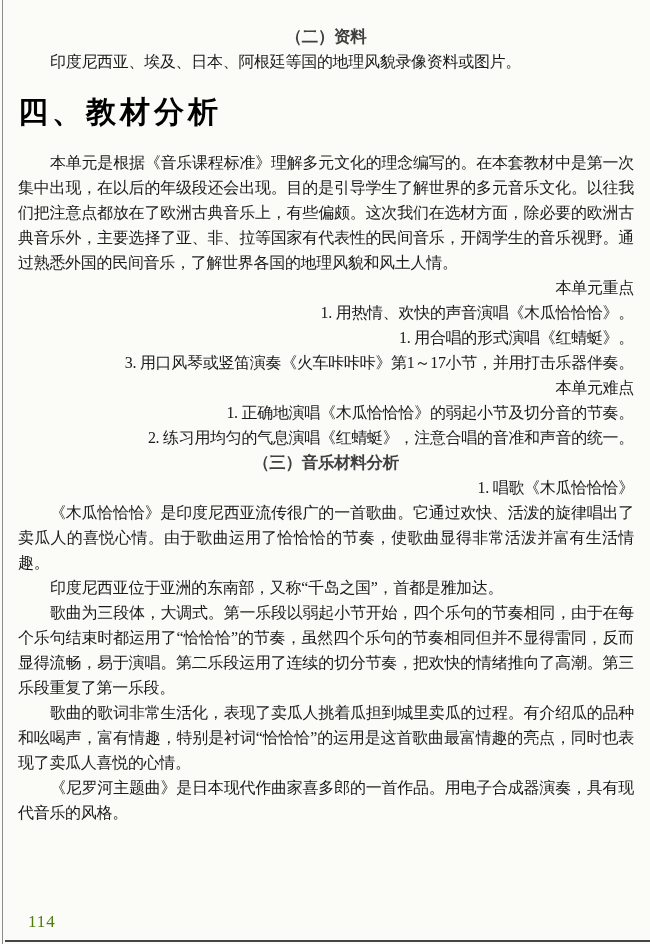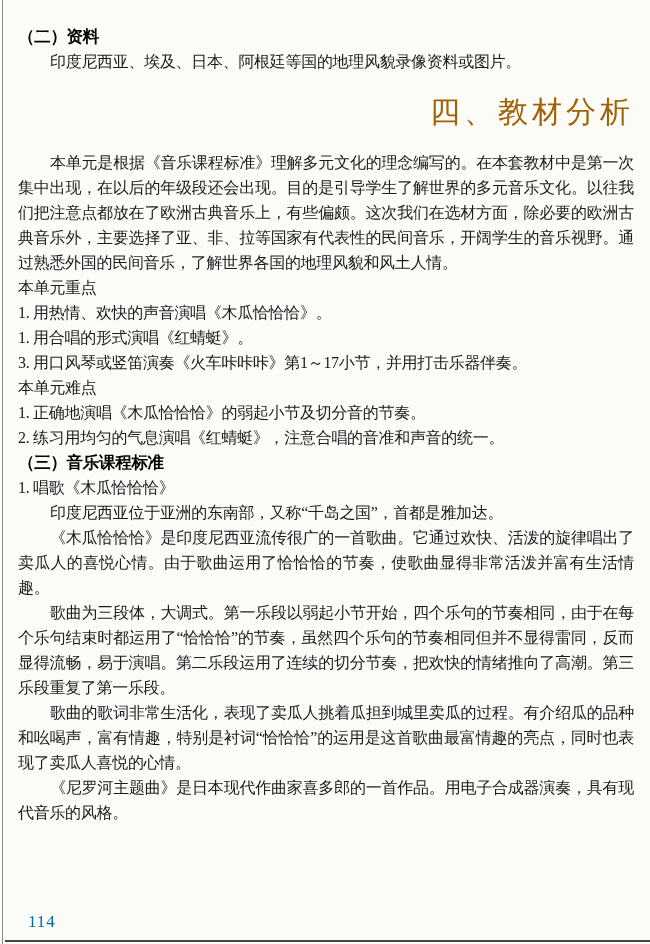--- a/index.html
+++ b/index.html
@@ -55,8 +55,8 @@
     font-weight: 700;
     font-size: 16.5px;
     padding-left: 26px;
-    text-align: left;
-    color: #000000;
+    text-align: center;
+    color: #404040;
   }
   .title {
     font-size: 30px;

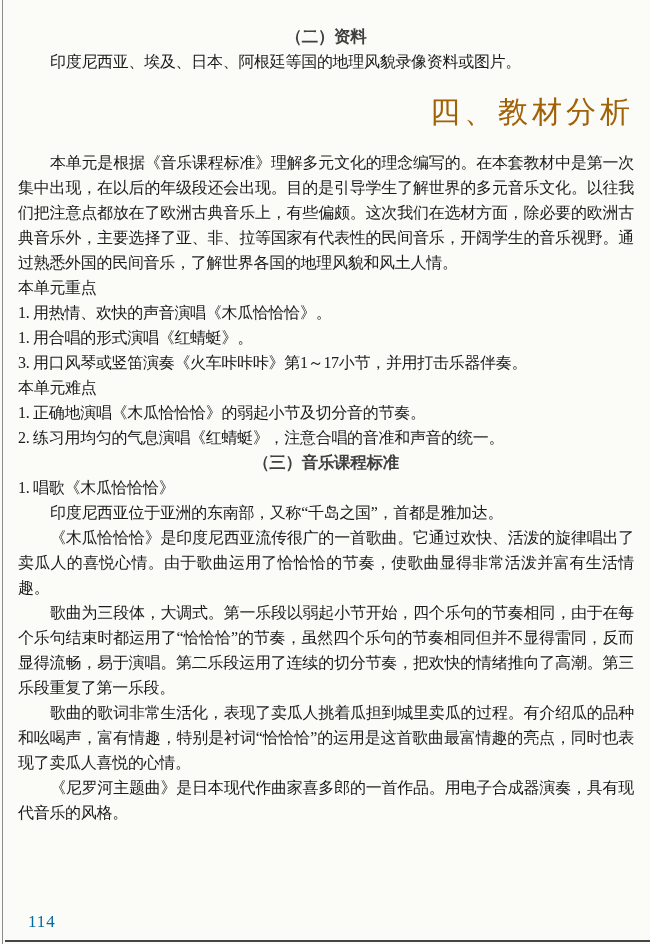--- a/index.html
+++ b/index.html
@@ -60,12 +60,12 @@
   }
   .title {
     font-size: 30px;
-    font-weight: 400;
+    font-weight: 700;
     line-height: 40px;
     margin: 18px 0 18px 0 !important;
-    text-align: right;
+    text-align: left;
     letter-spacing: 4px;
-    color: #a16207;
+    color: #000000;
   }
   .para {
     text-indent: 2em;

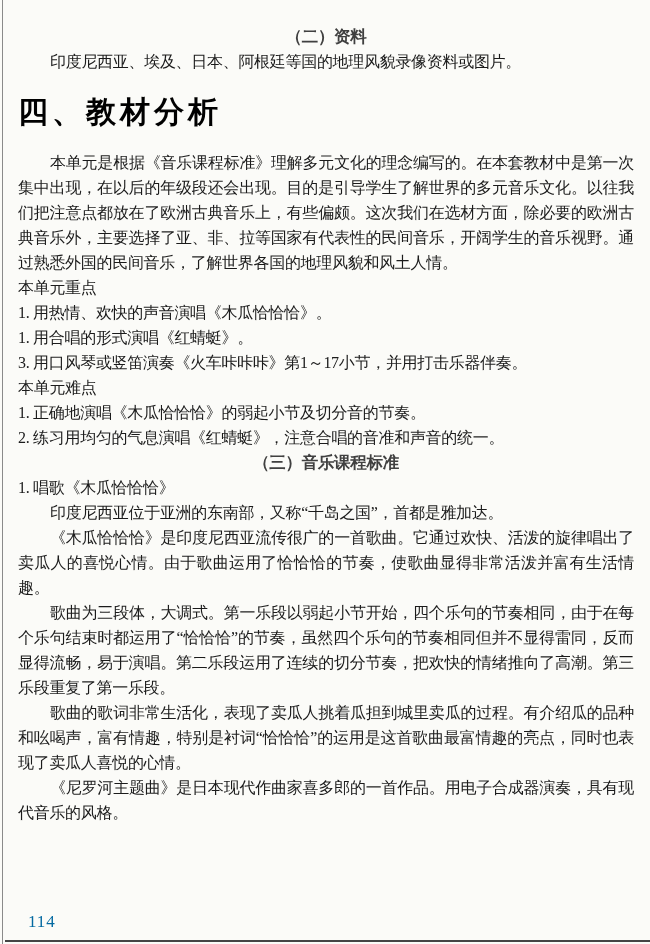--- a/index.html
+++ b/index.html
@@ -72,7 +72,7 @@
   }
   .sub {
     padding-left: 26px;
-    text-align: left;
+    text-align: right;
   }
   .pagenum {
     position: absolute;

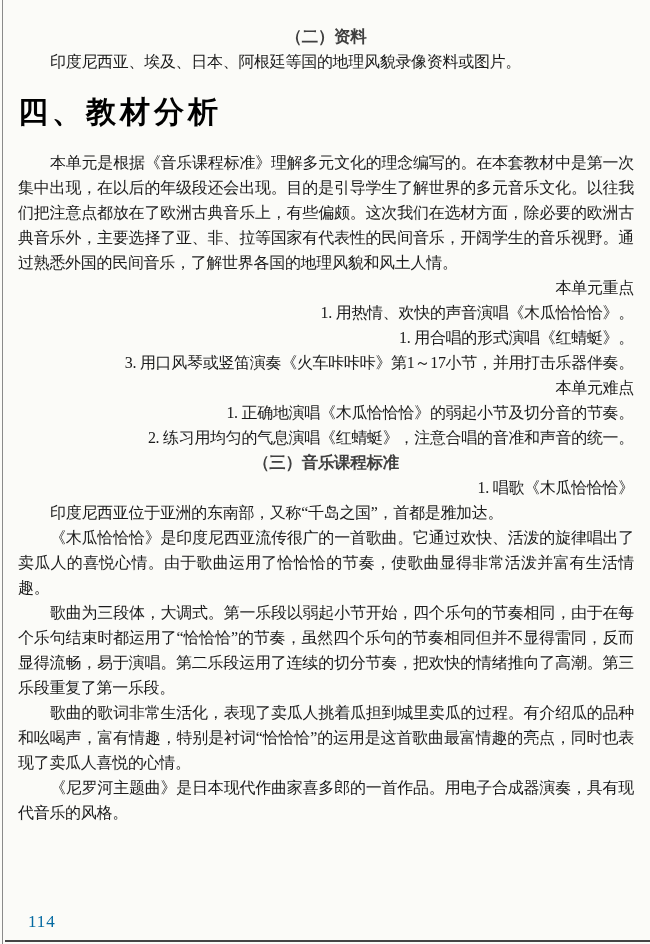--- a/index.html
+++ b/index.html
@@ -108,7 +108,7 @@
     <p class="sub">1. 正确地演唱《木瓜恰恰恰》的弱起小节及切分音的节奏。</p>
     <p class="sub">2. 练习用均匀的气息演唱《红蜻蜓》，注意合唱的音准和声音的统一。</p>
 
-    <p class="heading">（三）音乐课程标准</p>
+    <p class="heading">（三）音乐材料分析</p>
     <p class="sub">1. 唱歌《木瓜恰恰恰》</p>
     <p class="para">印度尼西亚位于亚洲的东南部，又称“千岛之国”，首都是雅加达。</p>
     <p class="para">《木瓜恰恰恰》是印度尼西亚流传很广的一首歌曲。它通过欢快、活泼的旋律唱出了卖瓜人的喜悦心情。由于歌曲运用了恰恰恰的节奏，使歌曲显得非常活泼并富有生活情趣。</p>

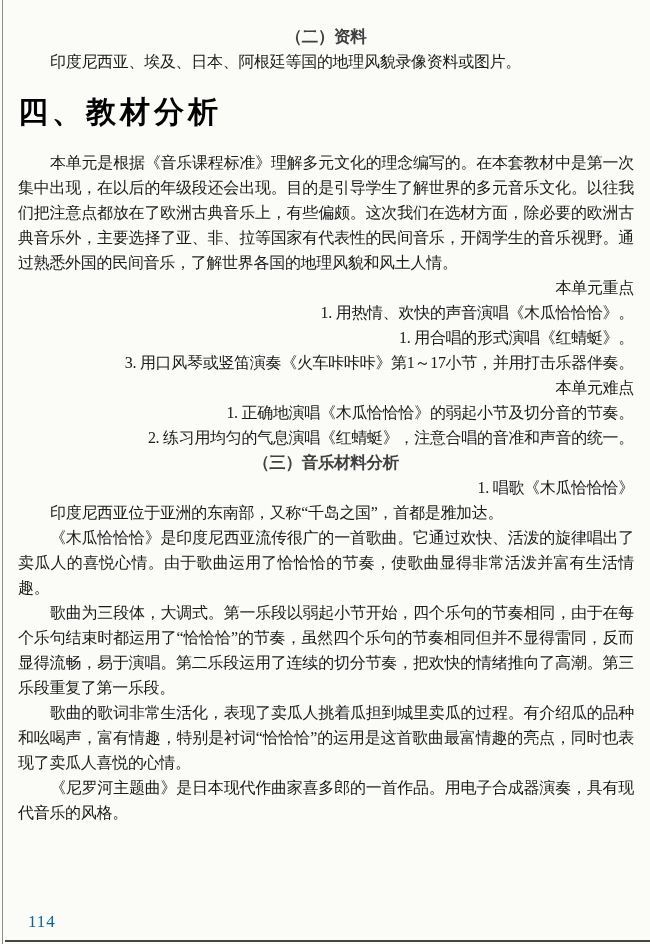--- a/index.html
+++ b/index.html
@@ -110,8 +110,8 @@
 
     <p class="heading">（三）音乐材料分析</p>
     <p class="sub">1. 唱歌《木瓜恰恰恰》</p>
+    <p class="para">《木瓜恰恰恰》是印度尼西亚流传很广的一首歌曲。它通过欢快、活泼的旋律唱出了卖瓜人的喜悦心情。由于歌曲运用了恰恰恰的节奏，使歌曲显得非常活泼并富有生活情趣。</p>
     <p class="para">印度尼西亚位于亚洲的东南部，又称“千岛之国”，首都是雅加达。</p>
-    <p class="para">《木瓜恰恰恰》是印度尼西亚流传很广的一首歌曲。它通过欢快、活泼的旋律唱出了卖瓜人的喜悦心情。由于歌曲运用了恰恰恰的节奏，使歌曲显得非常活泼并富有生活情趣。</p>
     <p class="para">歌曲为三段体，大调式。第一乐段以弱起小节开始，四个乐句的节奏相同，由于在每个乐句结束时都运用了“恰恰恰”的节奏，虽然四个乐句的节奏相同但并不显得雷同，反而显得流畅，易于演唱。第二乐段运用了连续的切分节奏，把欢快的情绪推向了高潮。第三乐段重复了第一乐段。</p>
     <p class="para">歌曲的歌词非常生活化，表现了卖瓜人挑着瓜担到城里卖瓜的过程。有介绍瓜的品种和吆喝声，富有情趣，特别是衬词“恰恰恰”的运用是这首歌曲最富情趣的亮点，同时也表现了卖瓜人喜悦的心情。</p>
     <p class="para">《尼罗河主题曲》是日本现代作曲家喜多郎的一首作品。用电子合成器演奏，具有现代音乐的风格。</p>

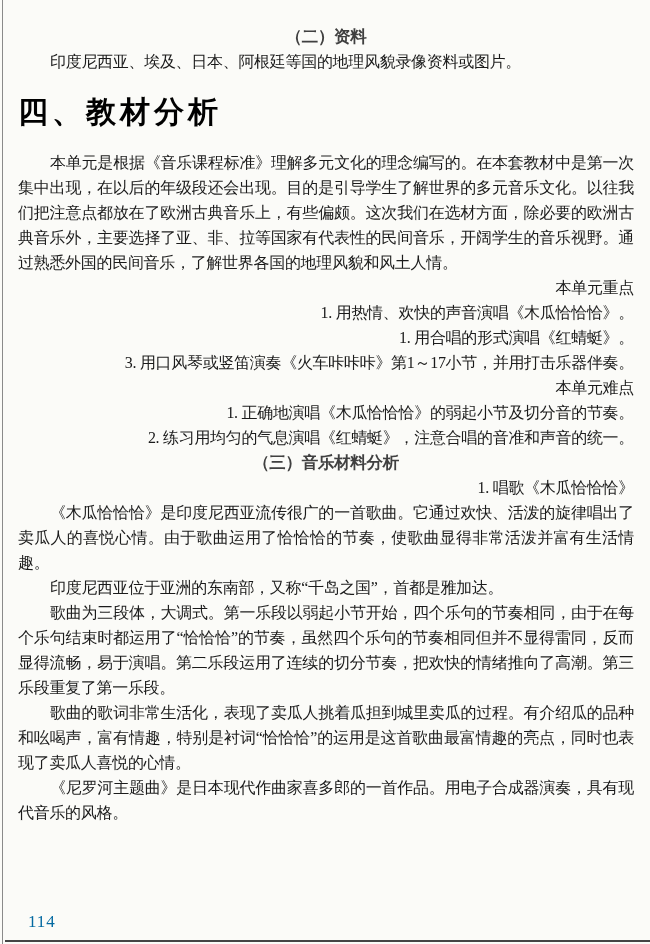--- a/index.html
+++ b/index.html
@@ -80,7 +80,7 @@
     top: 912px;
     font-size: 17px;
     letter-spacing: 1px;
-    color: #0369a1;
+    color: #4d7c0f;
   }
 </style>
 </head>

